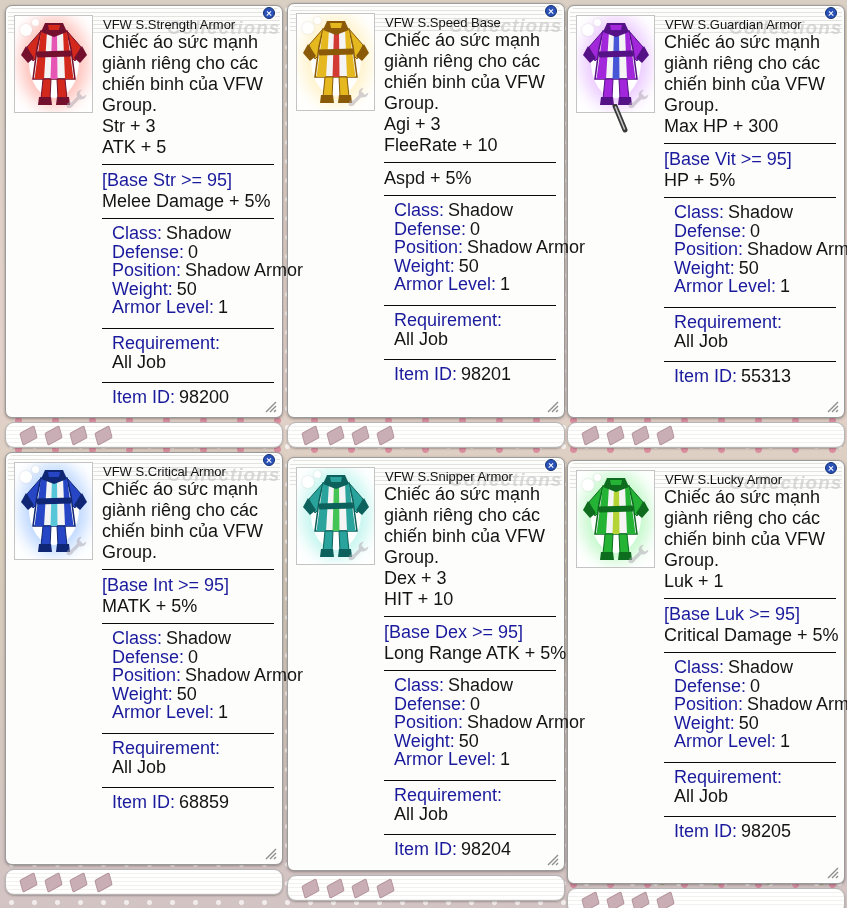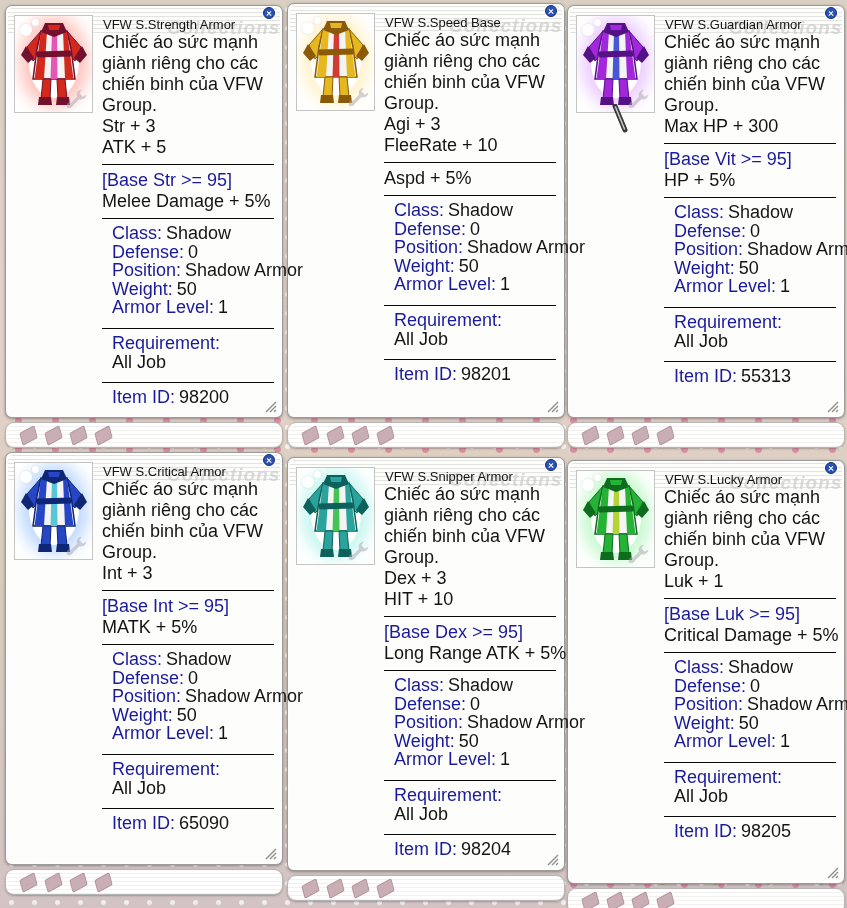--- a/index.html
+++ b/index.html
@@ -338,7 +338,6 @@
         <div class="desc-line">giành riêng cho các</div>
         <div class="desc-line">chiến binh của VFW</div>
         <div class="desc-line">Group.</div>
-        <div class="desc-line">Int + 3</div>
         <hr class="divider">
         <div class="cond-line navy">[Base Int &gt;= 95]</div>
         <div class="cond-line">MATK + 5%</div>

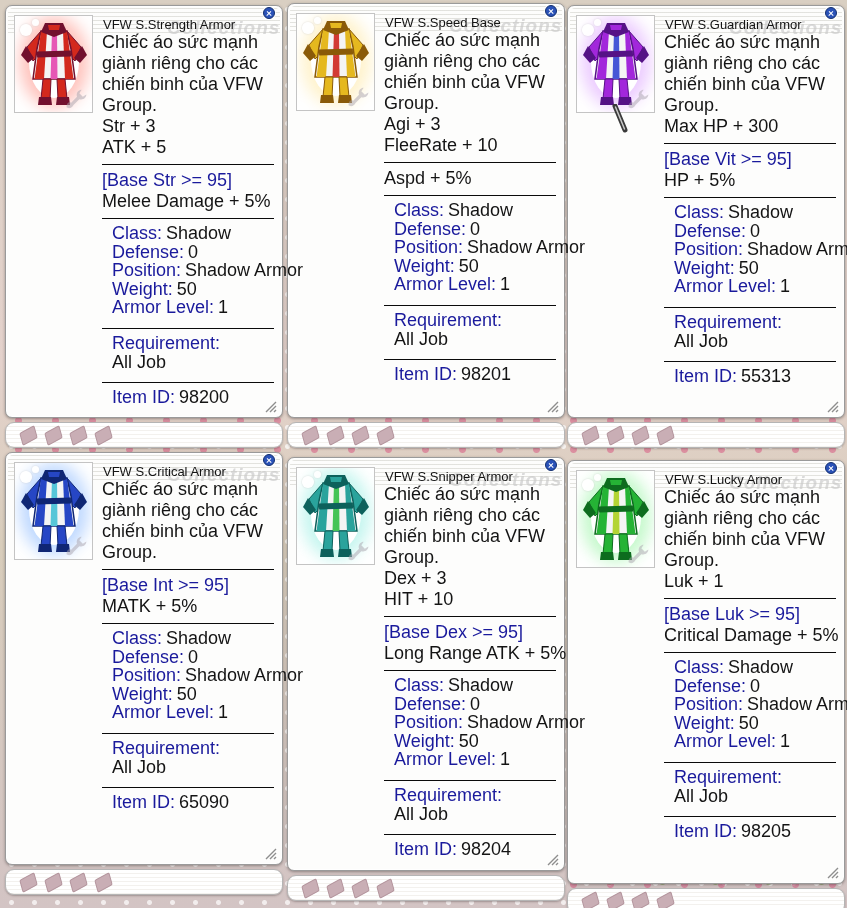--- a/index.html
+++ b/index.html
@@ -351,7 +351,7 @@
         <div class="prop-line navy">Requirement:</div>
         <div class="prop-line">All Job</div>
         <hr class="divider div-gap">
-        <div class="prop-line"><span class="navy">Item ID:</span><span class="val">65090</span></div>
+        <div class="prop-line"><span class="navy">Item ID:</span><span class="val">68859</span></div>
       </div>
       <svg class="resize" viewBox="0 0 14 14">
         <path d="M3 13 L13 3 M7 13 L13 7 M11 13 L13 11" stroke="#8e8e8e" stroke-width="1.4" fill="none"></path>

